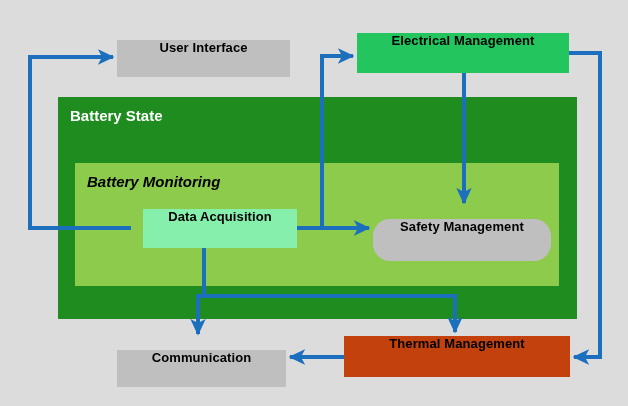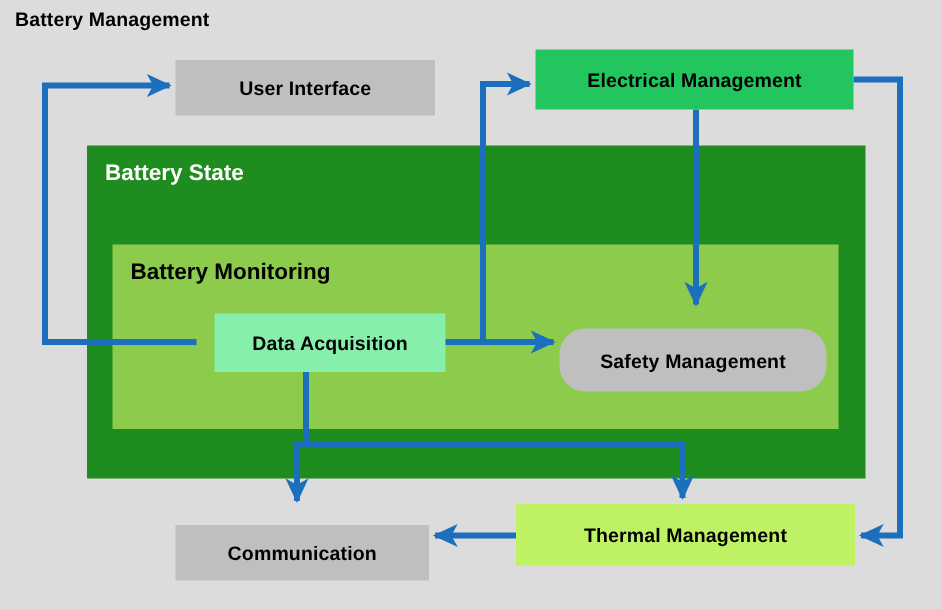--- a/index.html
+++ b/index.html
@@ -62,7 +62,6 @@
 
 <div id="canvas" style="width: 628px; height: 406px; background: rgb(220, 220, 220);">
 
-  <div class="diagram-title">Battery Management</div>
 
   <div id="containers-layer">
       <div class="container-box" style="left: 58px; top: 97px; width: 519px; height: 222px; background: rgb(30, 140, 30);">

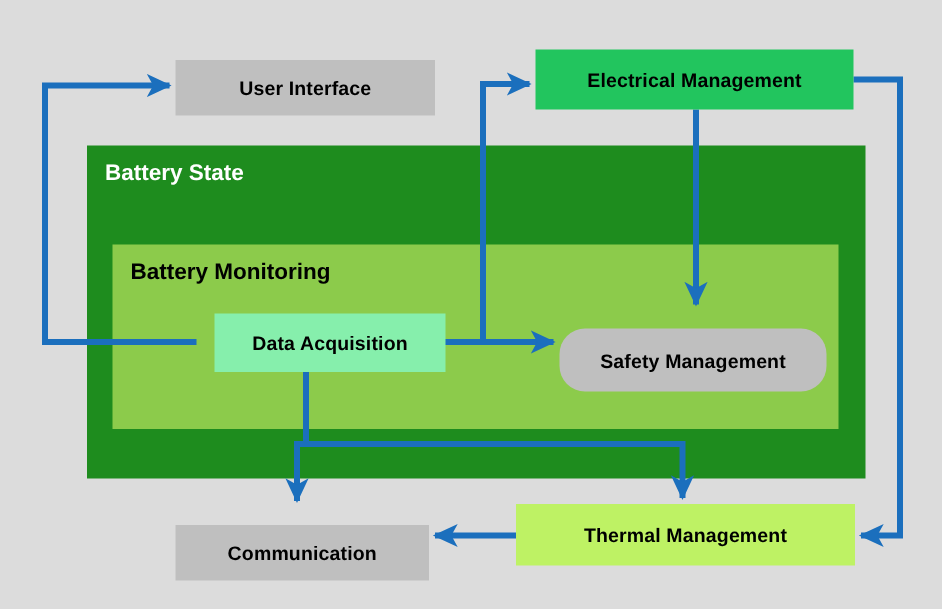--- a/index.html
+++ b/index.html
@@ -40,7 +40,7 @@
     box-sizing: border-box;
     background: #bfbfbf;
     display: flex;
-    align-items: center;
+    align-items: flex-start;
     justify-content: center;
     color: #000000;
     font-size: 13px;

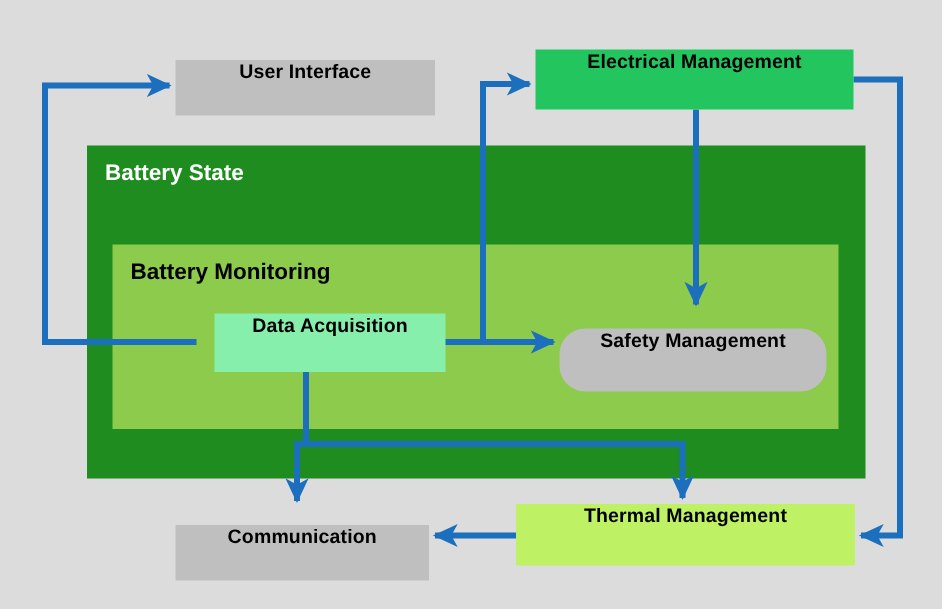--- a/index.html
+++ b/index.html
@@ -68,7 +68,7 @@
         <div class="container-label" style="left: 12px; top: 10px; color: rgb(255, 255, 255);">Battery State</div>
       </div>
       <div class="container-box" style="left: 75px; top: 163px; width: 484px; height: 123px; background: rgb(140, 203, 75);">
-        <div class="container-label" style="left: 12px; top: 10px; color: rgb(0, 0, 0);">Battery Monitoring</div>
+        <div class="container-label" style="left: 12px; top: 10px; color: rgb(0, 0, 0); font-style: italic;">Battery Monitoring</div>
       </div>
     </div>
 

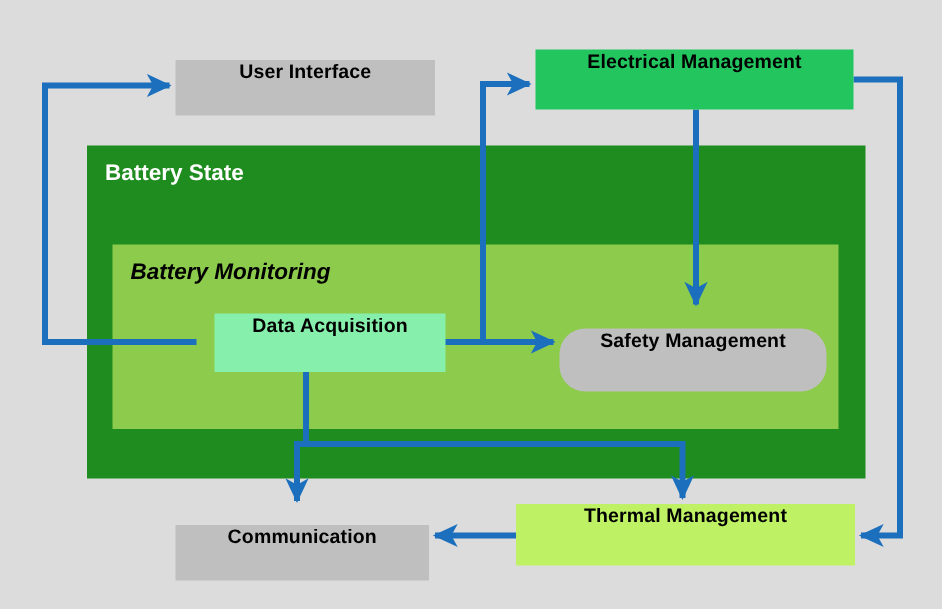--- a/index.html
+++ b/index.html
@@ -104,7 +104,7 @@
       <div class="node-box" style="left: 117px; top: 338px; width: 169px; height: 37px; background: rgb(191, 191, 191); margin-top: 12px;">
         <span>Communication</span>
       </div>
-      <div class="node-box" style="left: 344px; top: 336px; width: 226px; height: 41px; background: #bef264;">
+      <div class="node-box" style="left: 344px; top: 336px; width: 226px; height: 41px; background: #c2410c;">
         <span>Thermal Management</span>
       </div>
     </div>

